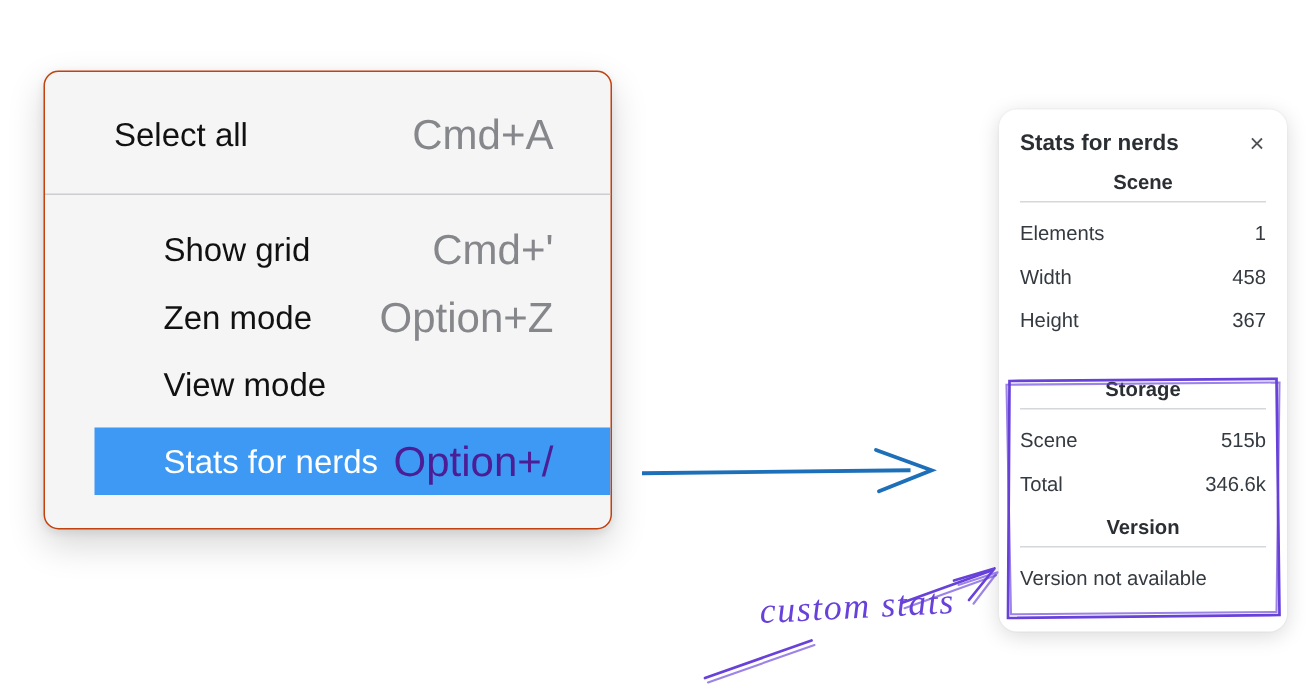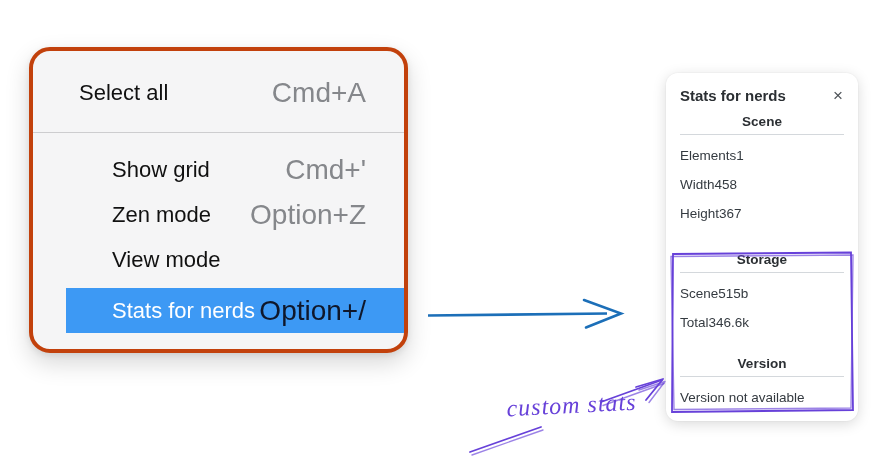--- a/index.html
+++ b/index.html
@@ -24,8 +24,8 @@
     left: 29px; top: 47px;
     width: 379px; height: 306px;
     background: #f5f5f6;
-    border: 4px solid #c2410c;
-    border-radius: 21px;
+    border: 1px solid #c2410c;
+    border-radius: 10px;
     box-shadow: 0 10px 24px rgba(0,0,0,.16), 0 2px 6px rgba(0,0,0,.08);
     font-size: 22px;
     color: #111;

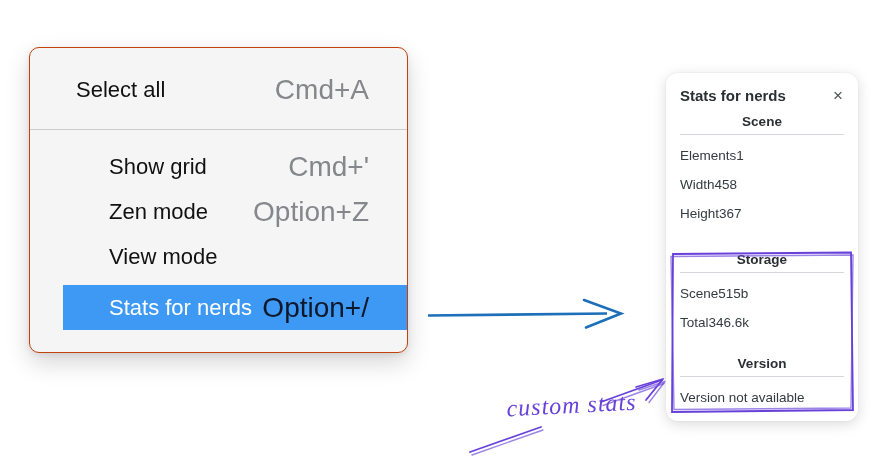--- a/index.html
+++ b/index.html
@@ -75,7 +75,7 @@
   }
   .section-divider { border-bottom: 1px solid #d4d8dc; margin: 5px 1px 6px; }
   .stat-row {
-    display: flex; align-items: center; justify-content: flex-start;
+    display: flex; align-items: center; justify-content: space-between;
     height: 29px; padding: 0 1px;
   }
   .panel-note { height: 29px; display: flex; align-items: center; padding: 0 1px; }

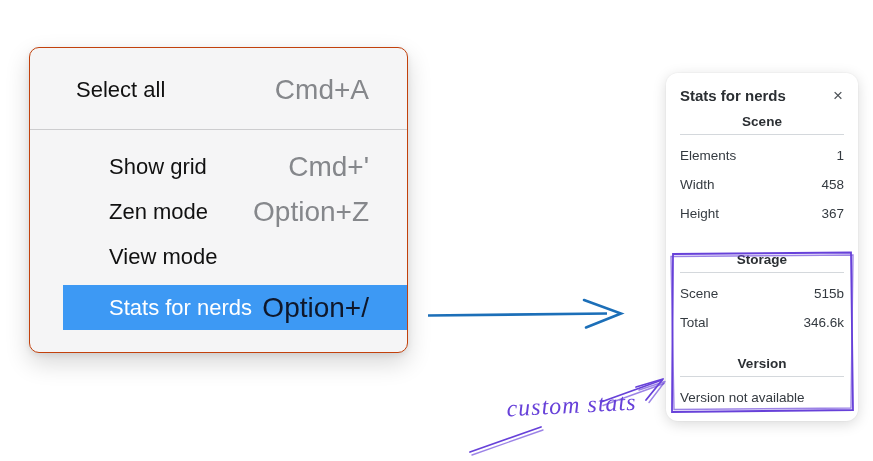--- a/index.html
+++ b/index.html
@@ -46,7 +46,7 @@
     color: #ffffff;
     margin-top: 6px;
   }
-  .menu-row.highlighted .shortcut { color: #0f172a; }
+  .menu-row.highlighted .shortcut { color: #4c1d95; }
 
   
   .stats-panel {

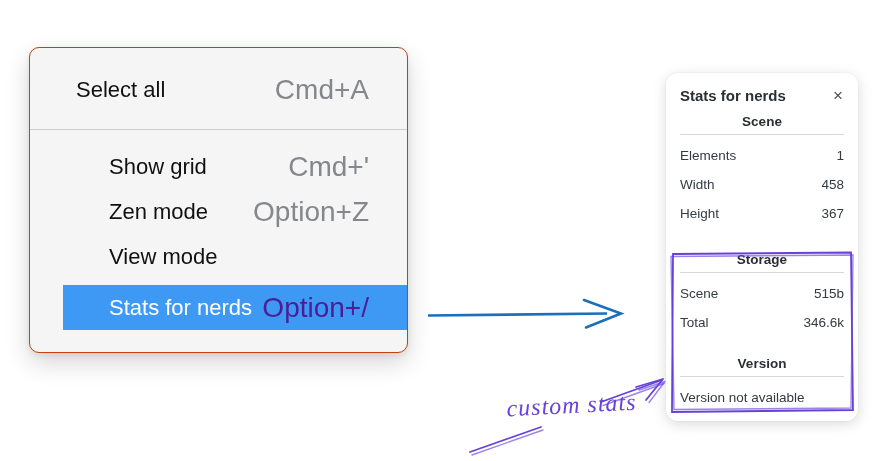--- a/index.html
+++ b/index.html
@@ -160,7 +160,7 @@
       <span>346.6k</span>
     </div>
 
-    <div class="section-header" style="margin-top:19px;">Version</div>
+    <div class="section-header" style="margin-top:7px;">Version</div>
     <div class="section-divider"></div>
     <div class="panel-note">Version not available</div>
   </div>

